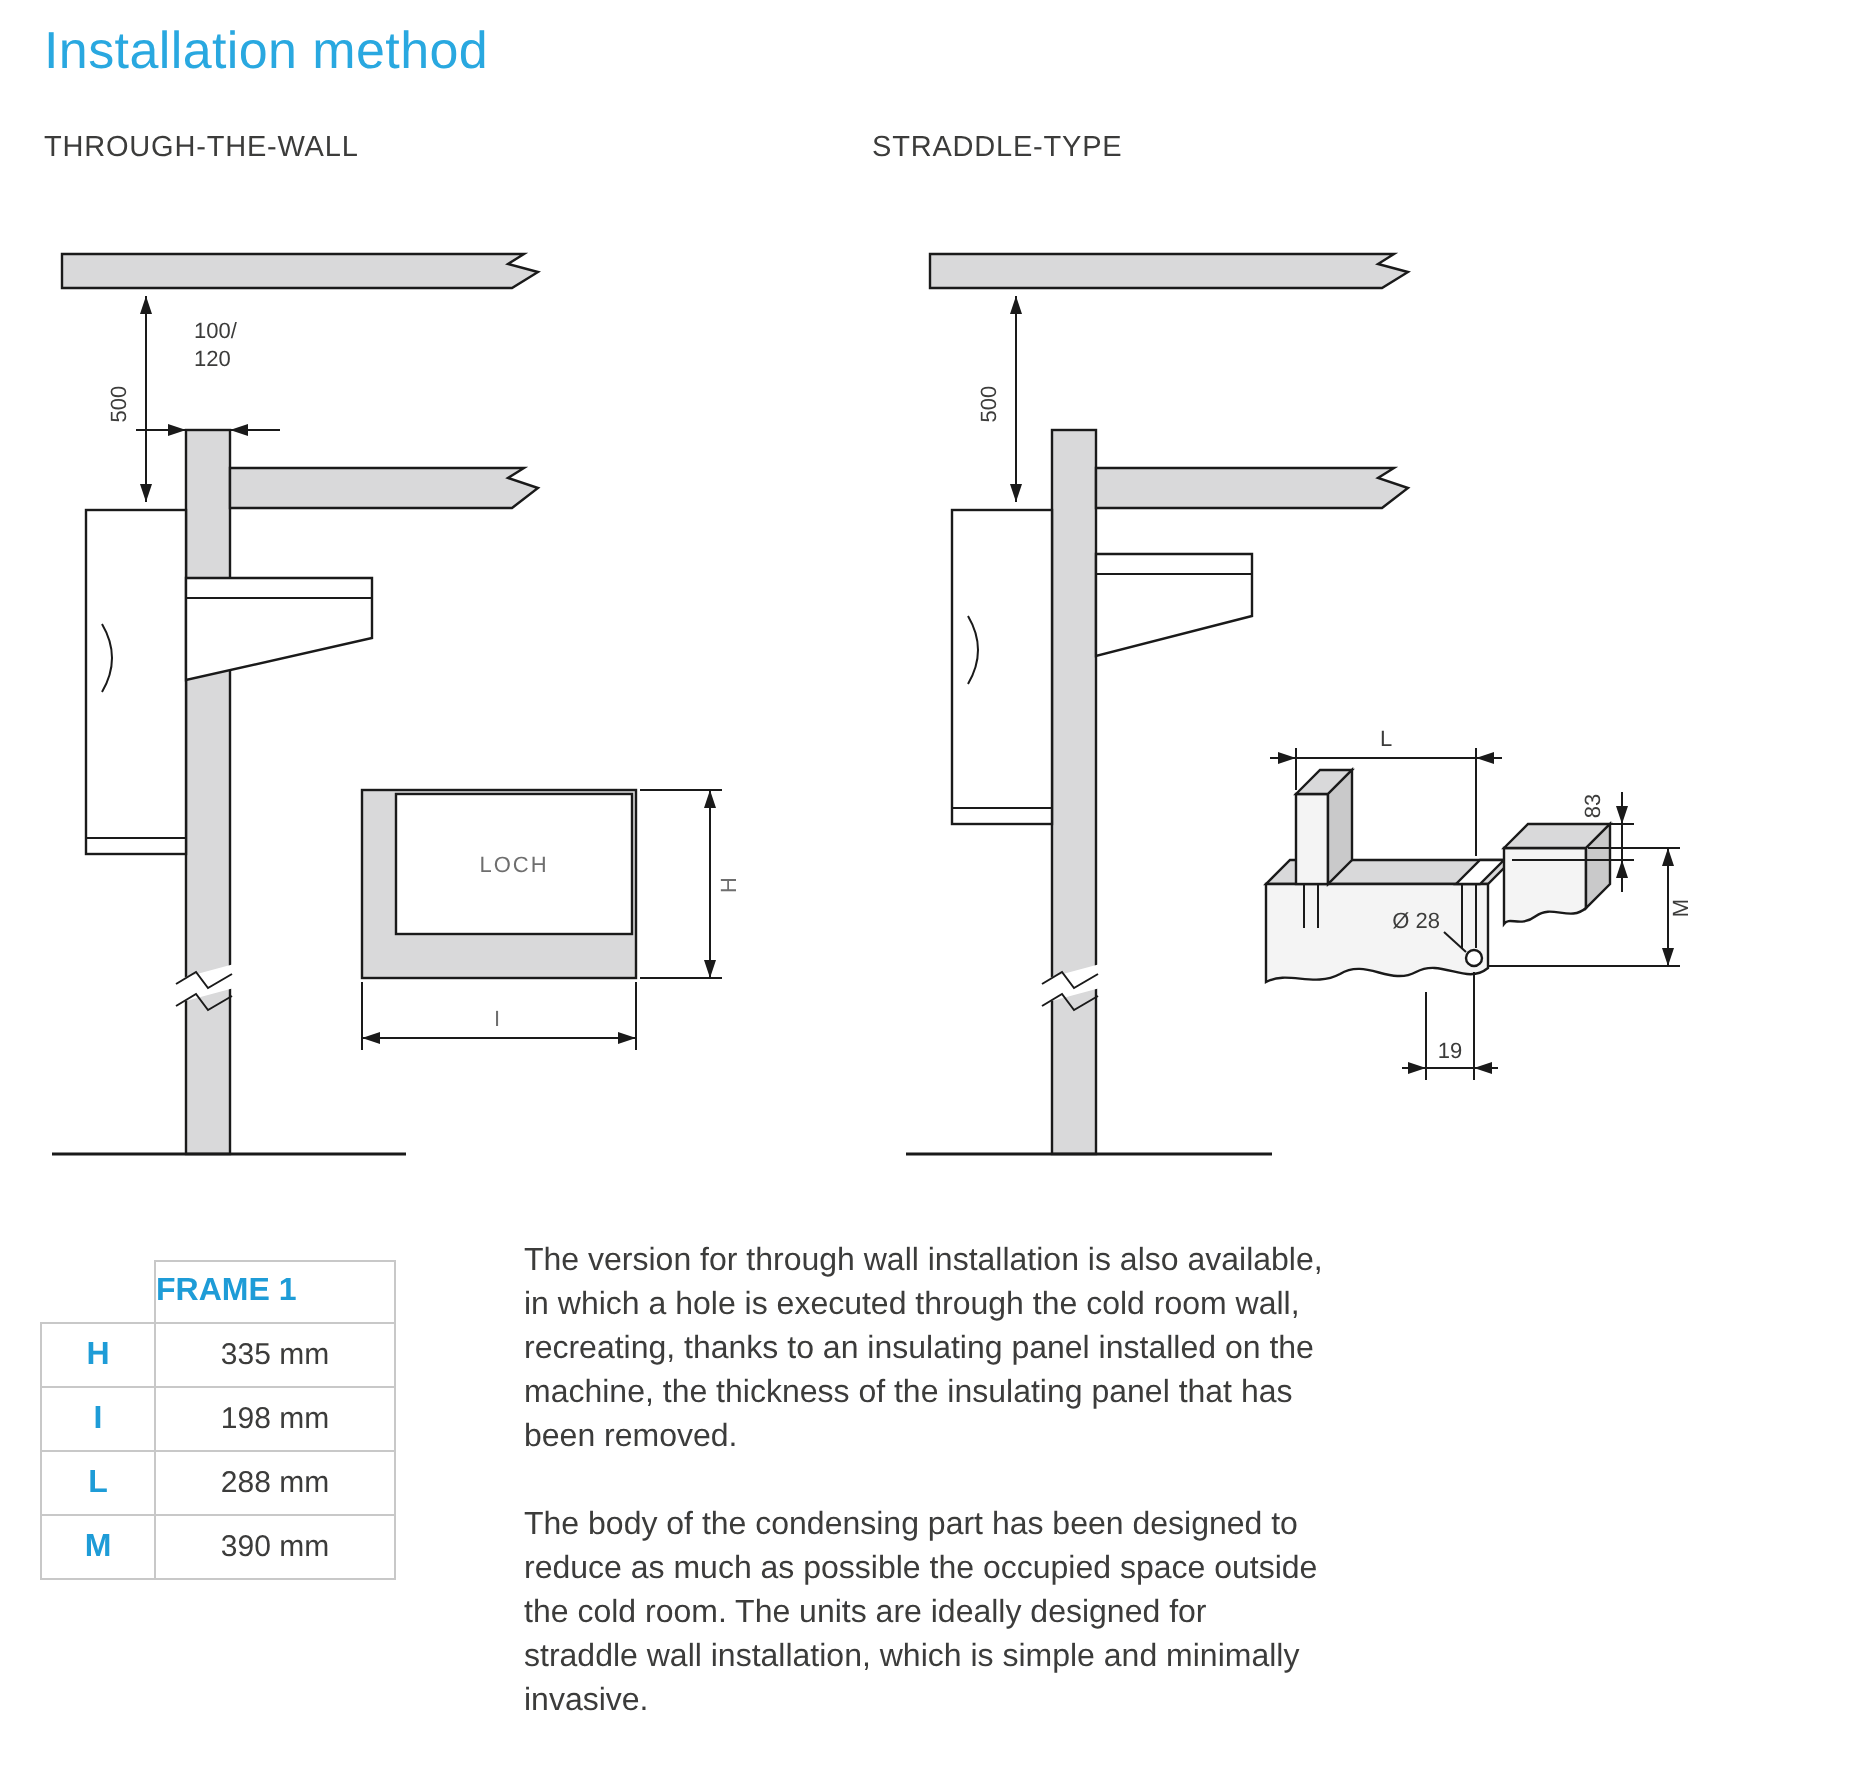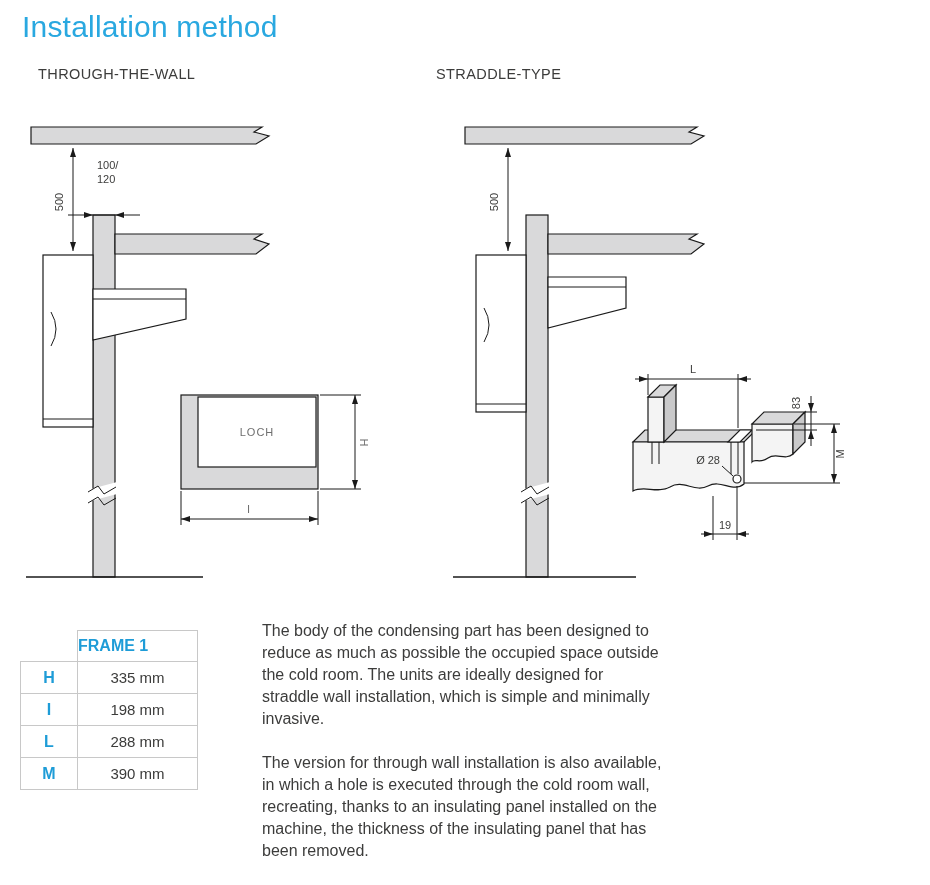--- a/index.html
+++ b/index.html
@@ -5,7 +5,7 @@
   * { margin:0; padding:0; box-sizing:border-box; }
   html,body { width:930px; height:885px; background:#ffffff;
     font-family:"Liberation Sans","DejaVu Sans",sans-serif; color:#3C3C3B; }
-  .page-title { position:absolute; left:22px; top:10px; font-size:30px; font-weight:400;
+  .page-title { position:absolute; left:22px; top:10px; font-size:26px; font-weight:400;
     color:#29A8E0; letter-spacing:0.2px; }
   .section-label { position:absolute; top:66px; font-size:14.5px; color:#3C3C3B; letter-spacing:0.4px; }
   #label-left { left:38px; }

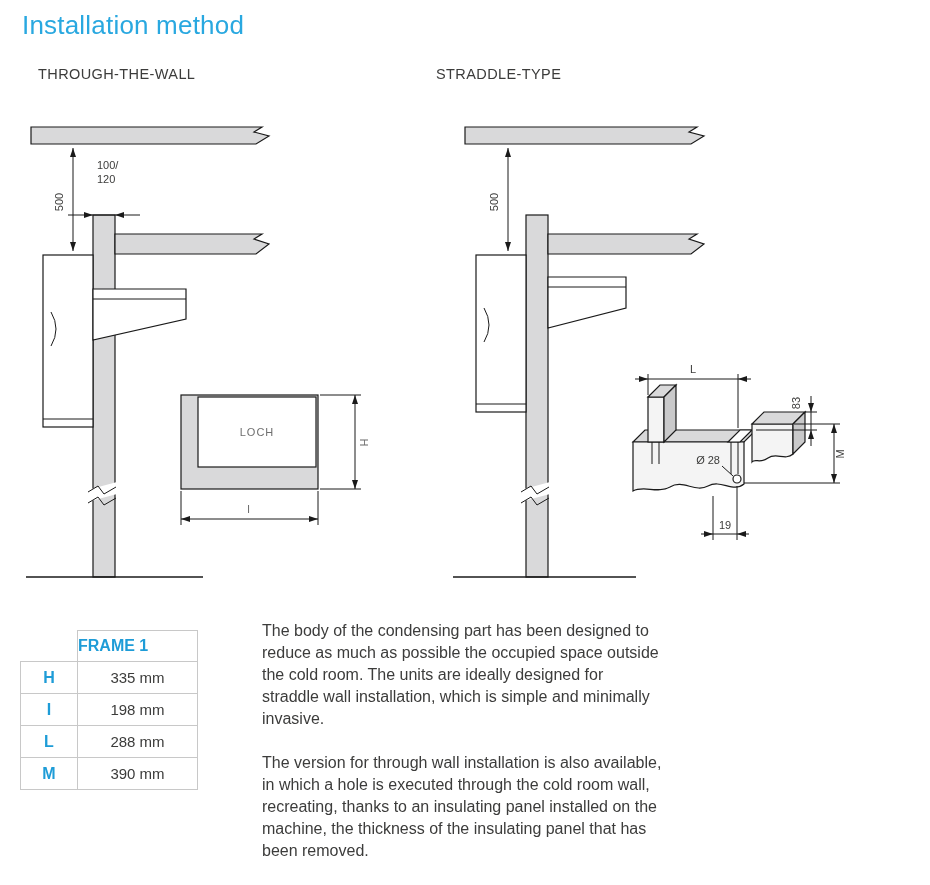--- a/index.html
+++ b/index.html
@@ -8,7 +8,7 @@
   .page-title { position:absolute; left:22px; top:10px; font-size:26px; font-weight:400;
     color:#29A8E0; letter-spacing:0.2px; }
   .section-label { position:absolute; top:66px; font-size:14.5px; color:#3C3C3B; letter-spacing:0.4px; }
-  #label-left { left:38px; }
+  #label-left { left:22px; }
   #label-right { left:436px; }
   .diagram { position:absolute; top:112px; }
   #diag-left { left:18px; }

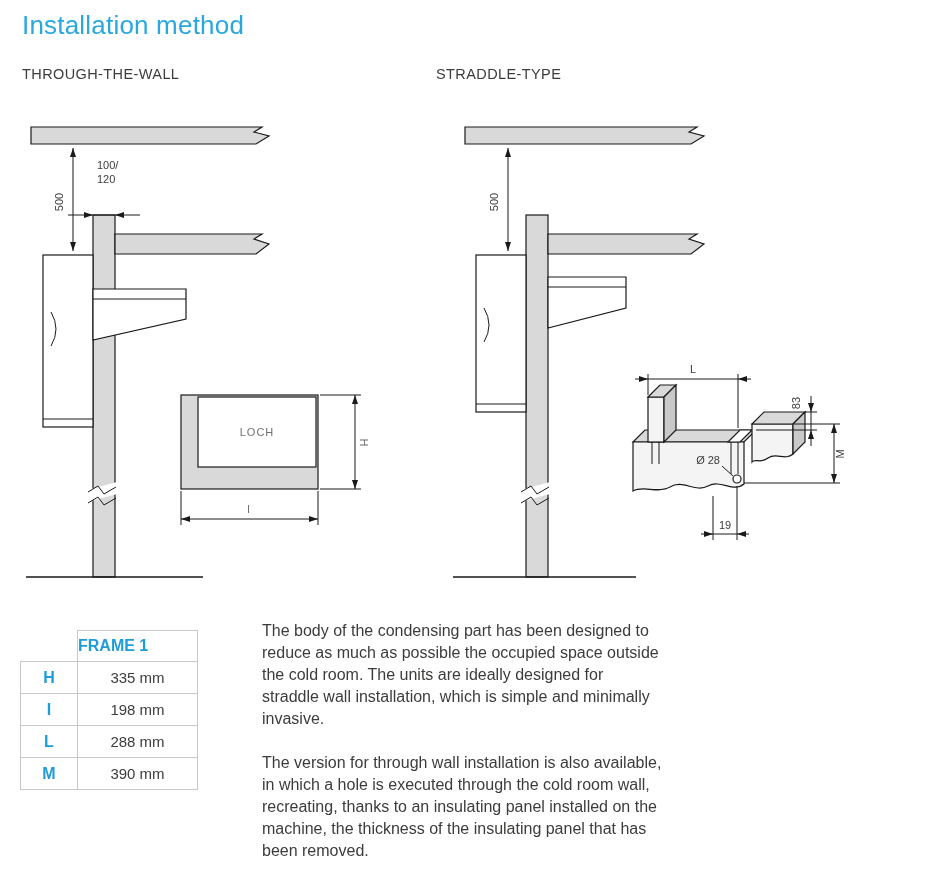--- a/index.html
+++ b/index.html
@@ -240,8 +240,8 @@
 </div>
 
 <div class="body-text">
+  <p>The version for through wall installation is also available, in which a hole is executed through the cold room wall, recreating, thanks to an insulating panel installed on the machine, the thickness of the insulating panel that has been removed.</p>
   <p>The body of the condensing part has been designed to reduce as much as possible the occupied space outside the cold room. The units are ideally designed for straddle wall installation, which is simple and minimally invasive.</p>
-  <p>The version for through wall installation is also available, in which a hole is executed through the cold room wall, recreating, thanks to an insulating panel installed on the machine, the thickness of the insulating panel that has been removed.</p>
 </div>
 
 </body></html>

